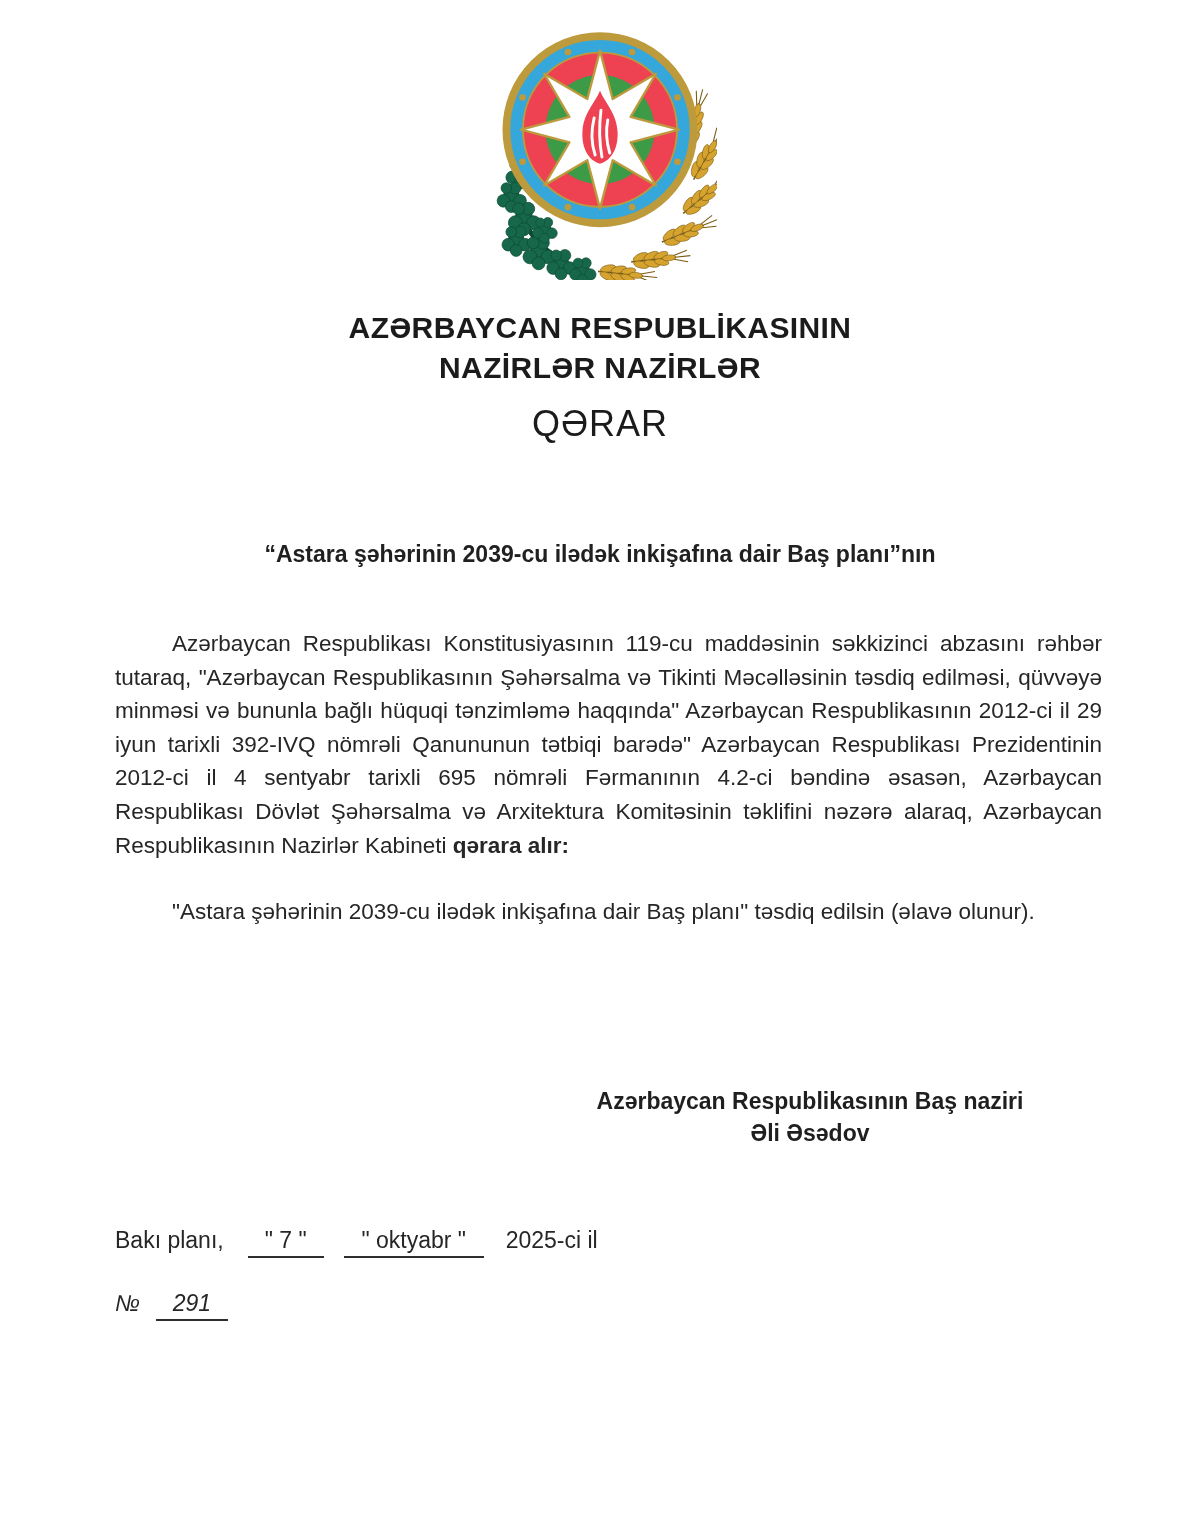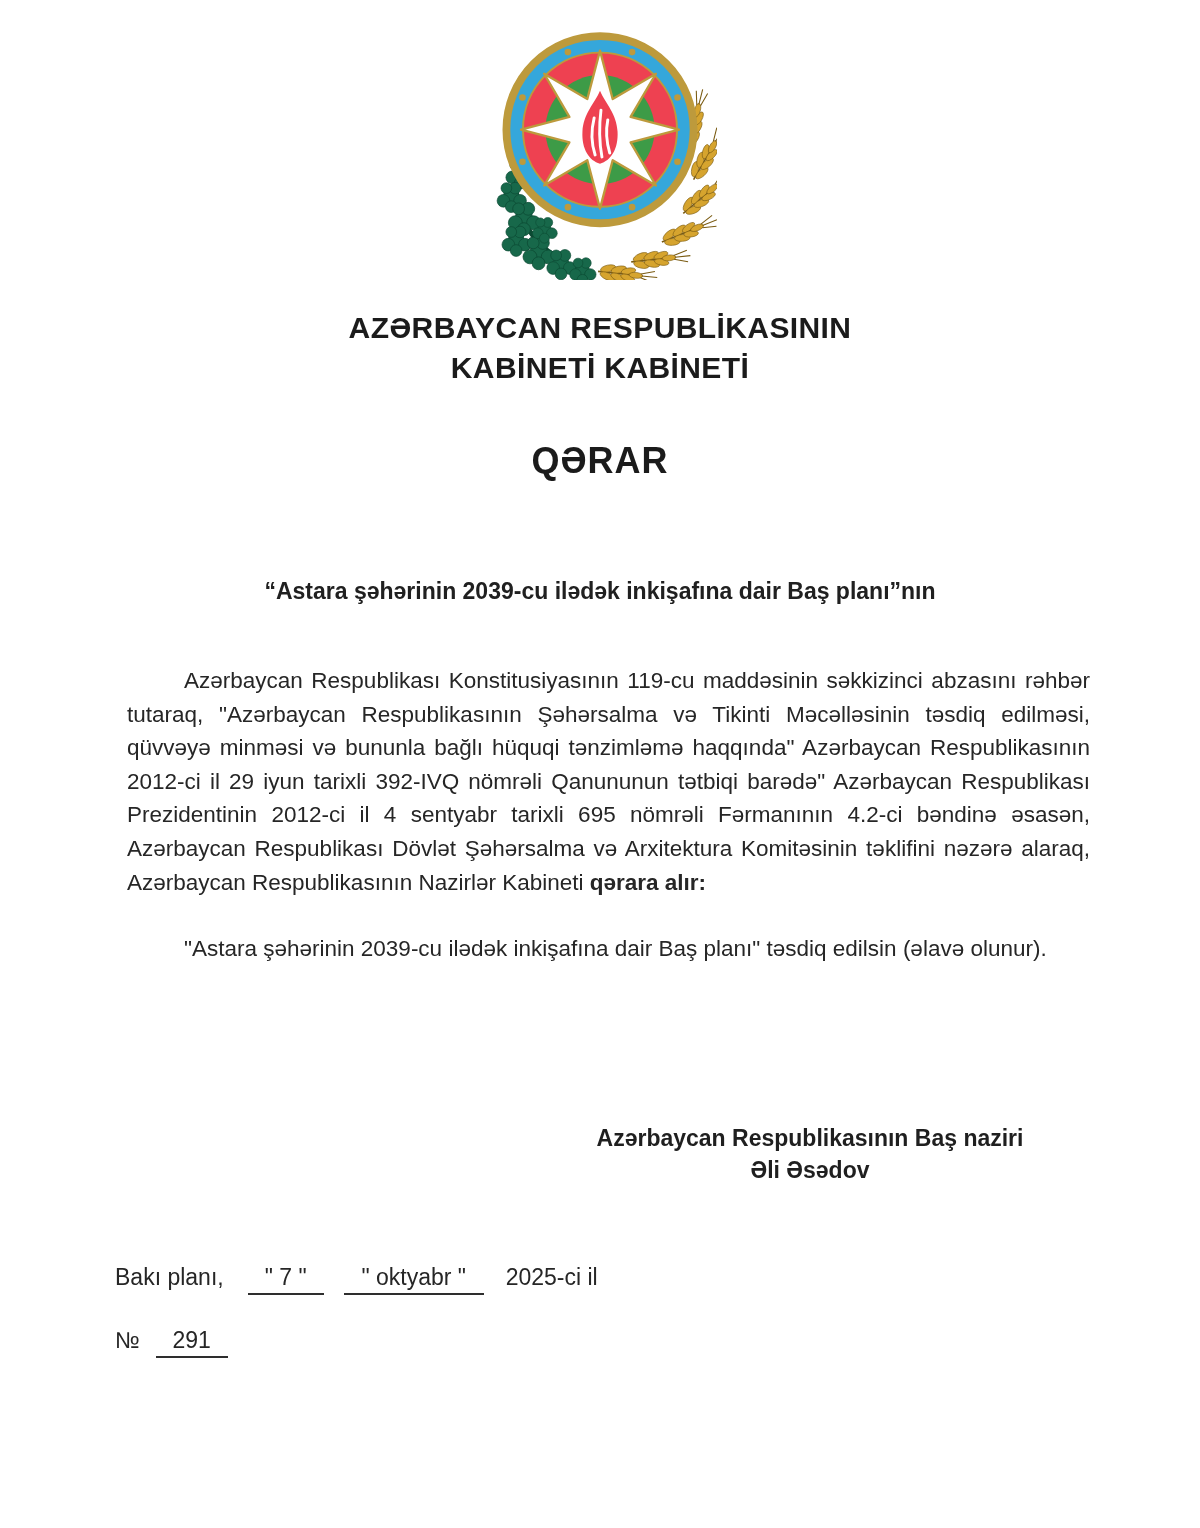--- a/index.html
+++ b/index.html
@@ -130,7 +130,7 @@
 
   <div class="org">
     <div>AZƏRBAYCAN RESPUBLİKASININ</div>
-    <div>KABİNETİ KABİNETİ</div>
+    <div>NAZİRLƏR NAZİRLƏR</div>
   </div>
 
   <div class="doc-type">QƏRAR</div>

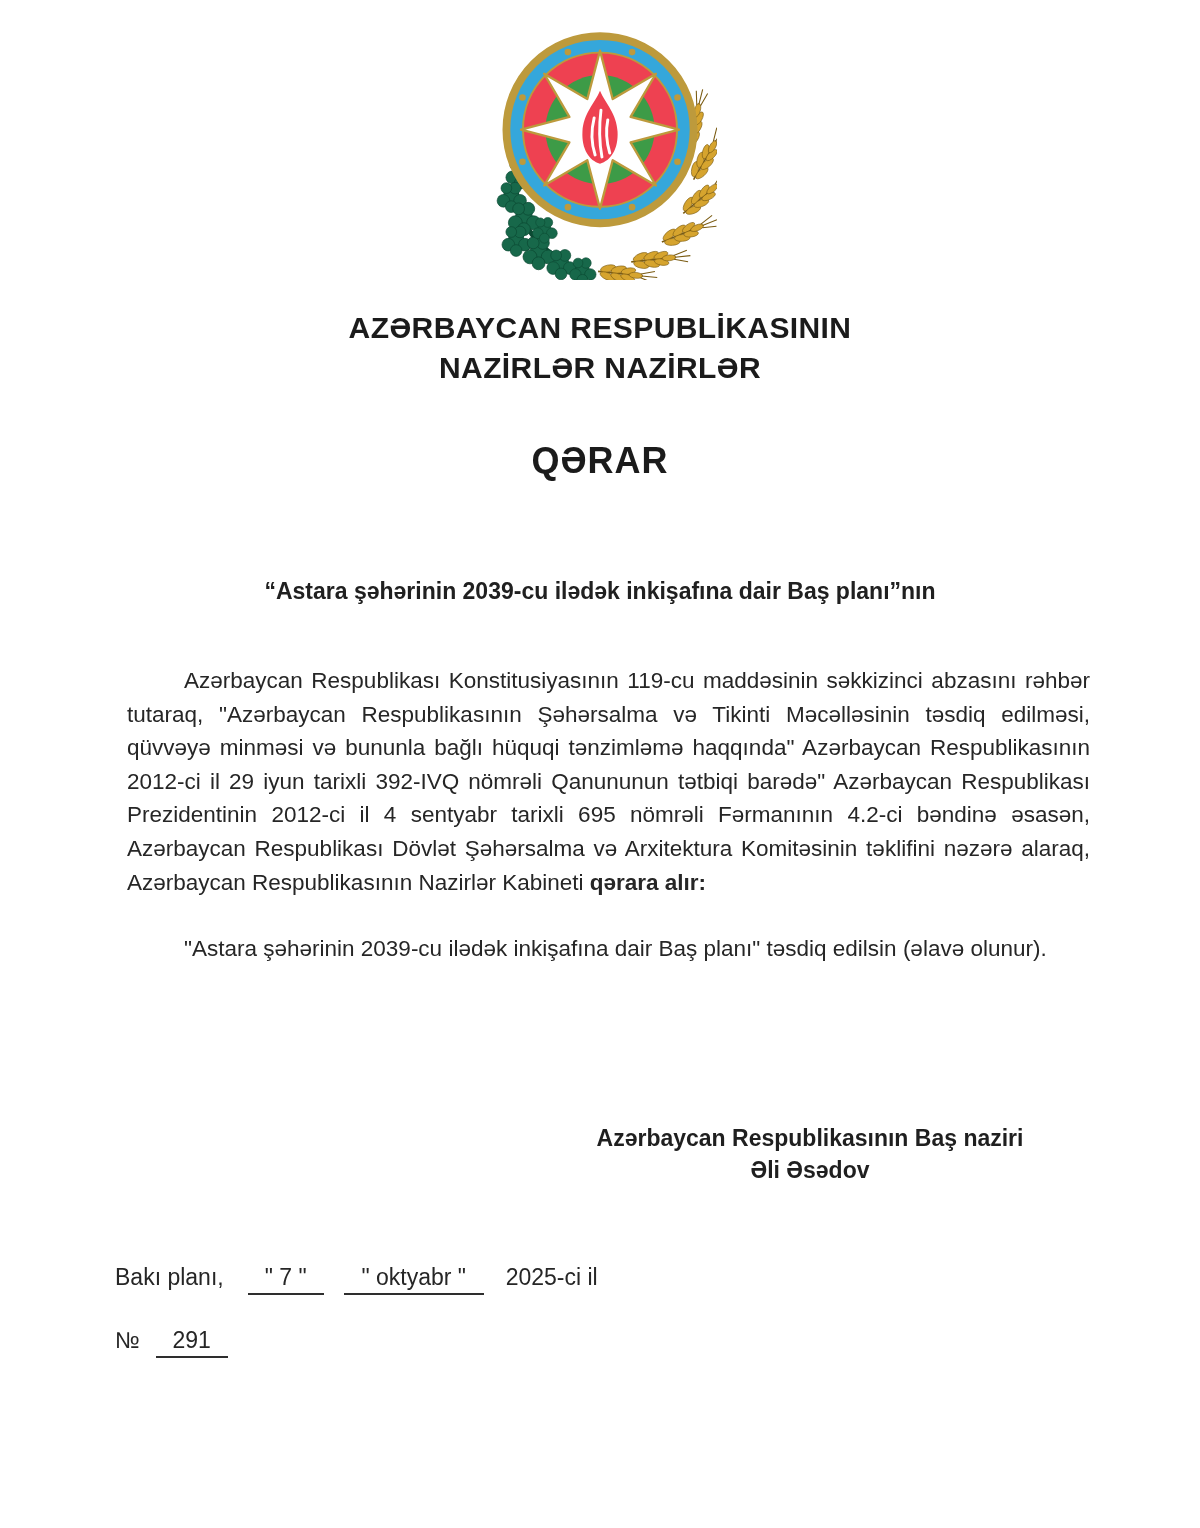--- a/index.html
+++ b/index.html
@@ -25,7 +25,7 @@
     line-height:40px;color:var(--ink-strong);letter-spacing:.4px;
   }
   .doc-type{
-    margin-top:52px;text-align:center;font-weight:bold;font-size:36px;
+    margin-top:15px;text-align:center;font-weight:normal;font-size:36px;
     line-height:42px;color:var(--ink-strong);letter-spacing:1px;
   }
   .title{

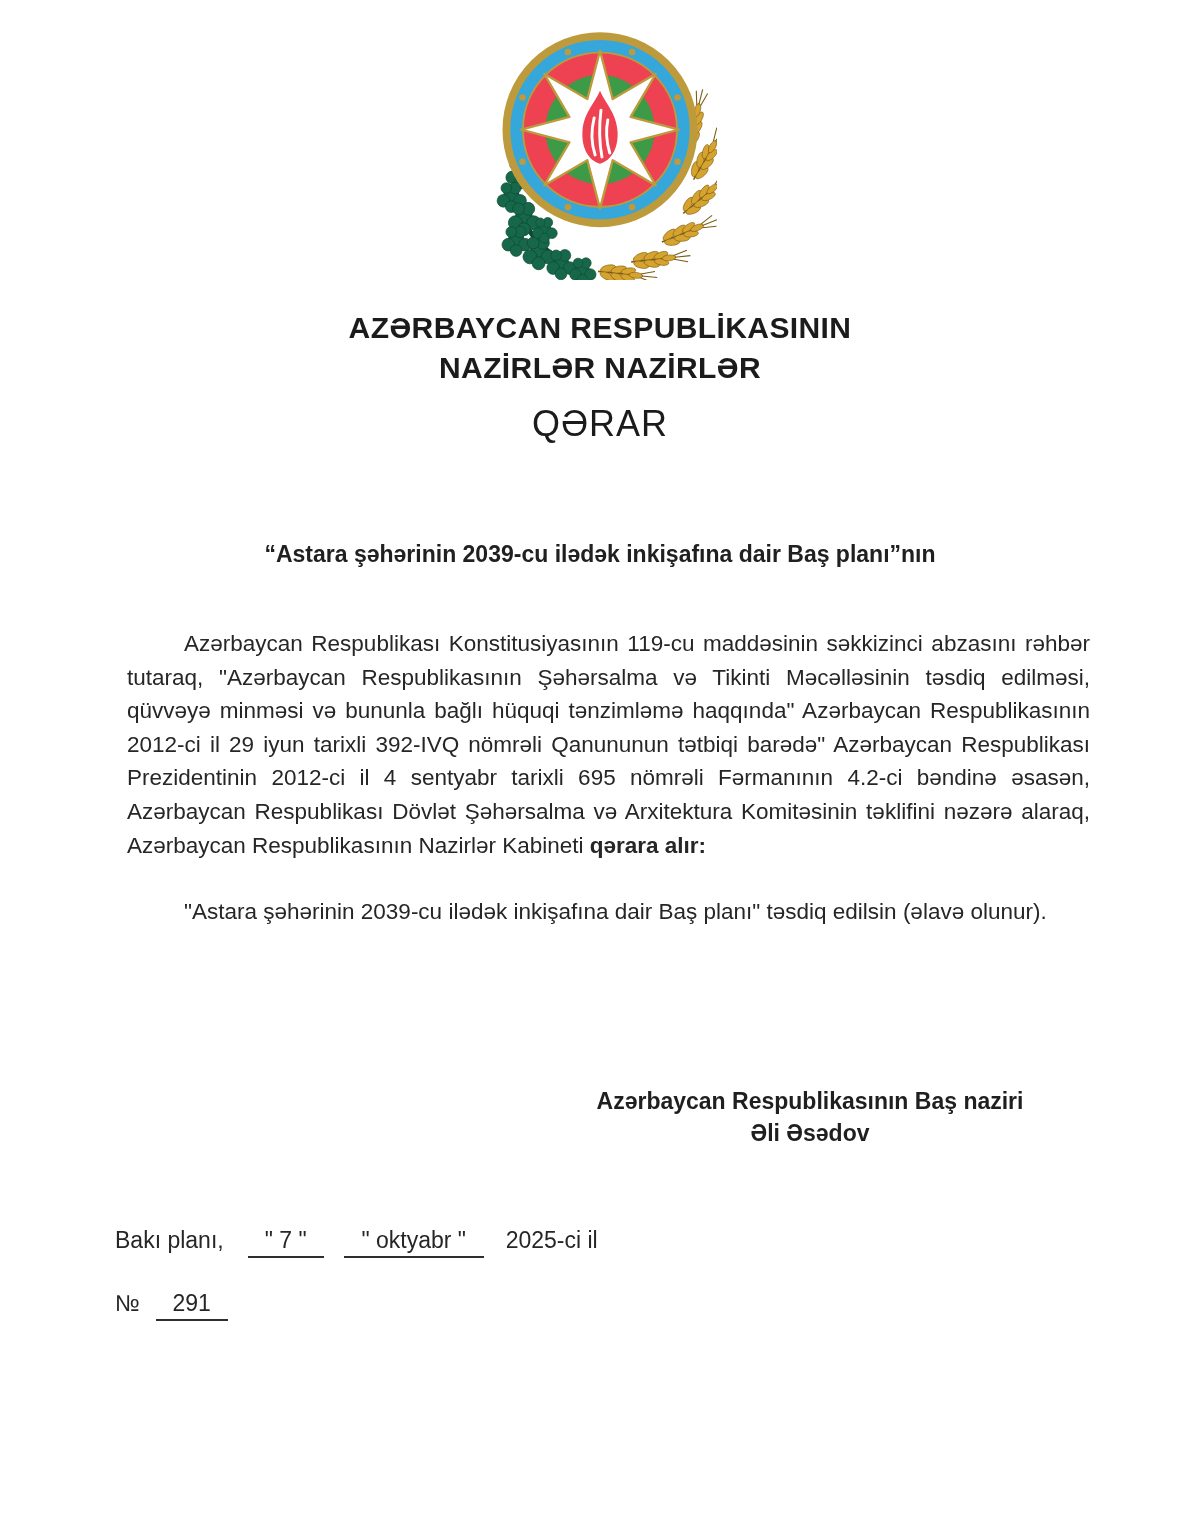--- a/index.html
+++ b/index.html
@@ -36,7 +36,7 @@
     margin:56px 98px 0 115px;font-size:22.5px;line-height:33.6px;
     text-align:justify;color:var(--ink);
   }
-  .body-text p{margin:12px;text-indent:57px;}
+  .body-text p{margin:0;text-indent:57px;}
   .body-text p.para2{margin-top:33px;}
   .signature{
     margin:156px 110px 0 auto;width:560px;text-align:center;

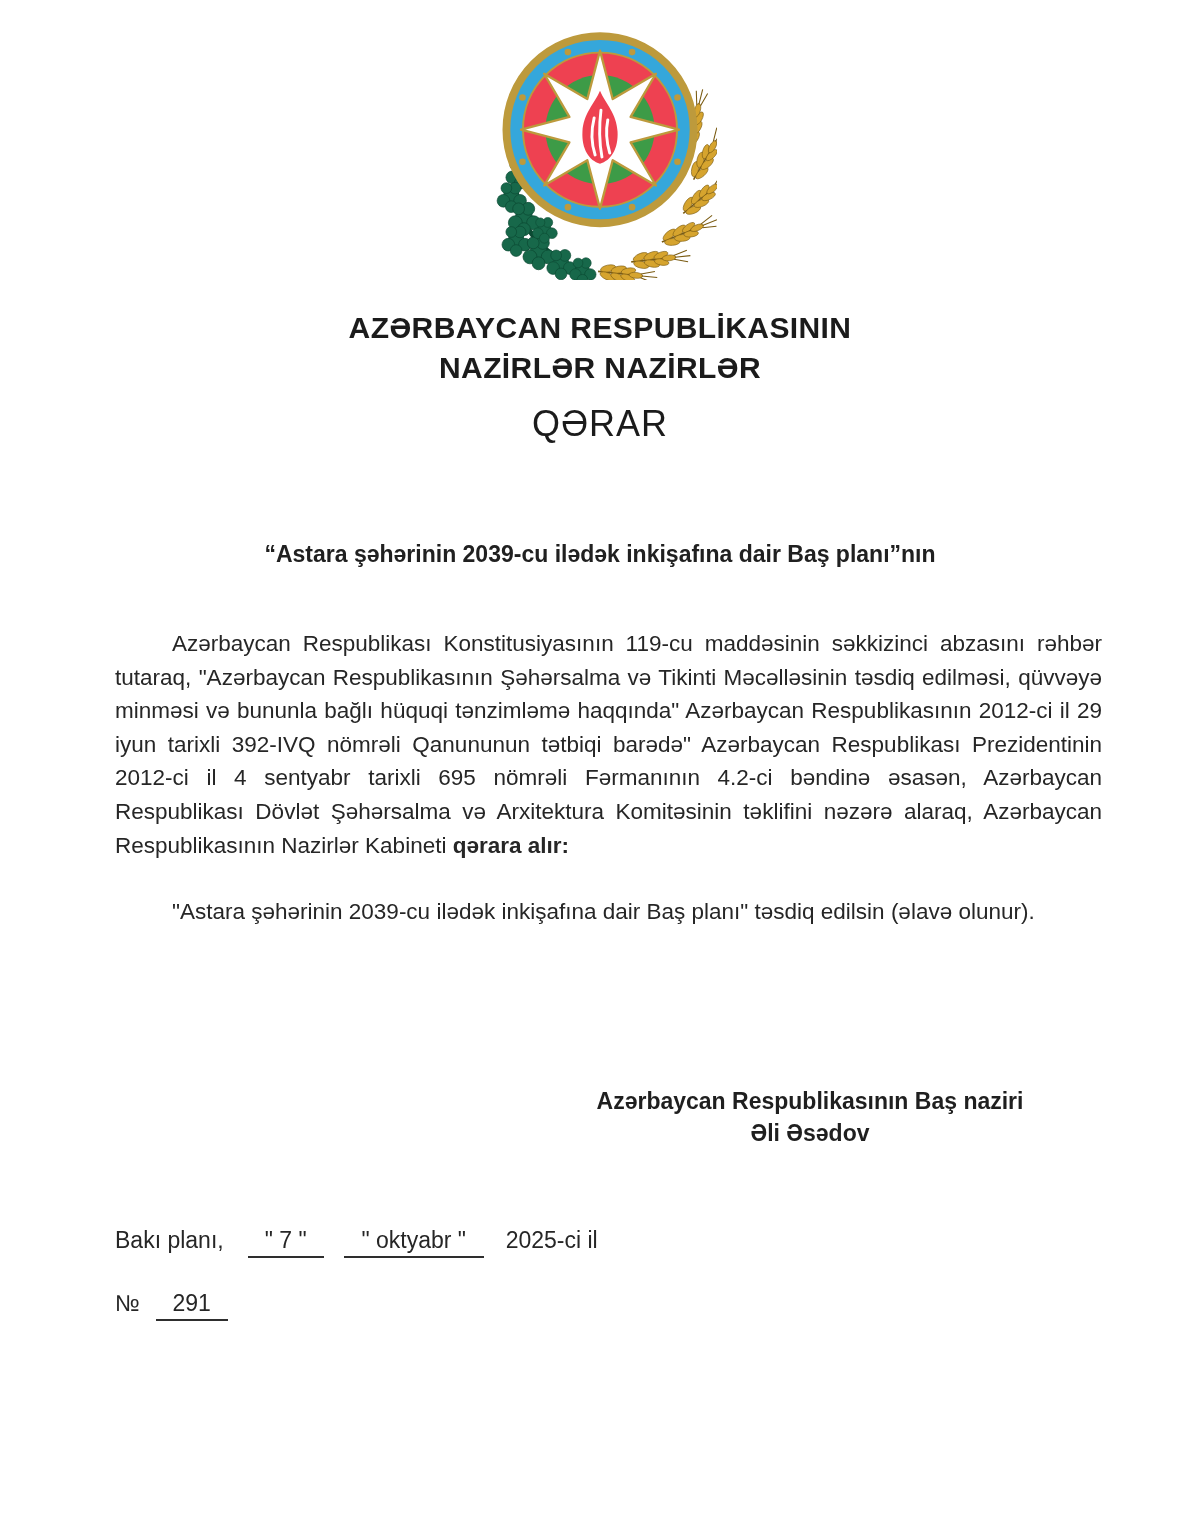--- a/index.html
+++ b/index.html
@@ -43,7 +43,7 @@
     font-weight:bold;font-size:23px;line-height:32px;color:#1f1f1f;
   }
   .date-line{margin:76px 0 0 115px;font-size:23px;line-height:30px;color:var(--ink);}
-  .num-line{margin:30px 0 0 115px;font-size:23px;line-height:30px;color:var(--ink);}
+  .num-line{margin:30px 0 0 115px;font-size:23px;line-height:30px;color:var(--ink);font-style:italic;}
   .blank{
     display:inline-block;border-bottom:2px solid #2e2e2e;text-align:center;
     padding:0 6px 1px 6px;white-space:nowrap;

